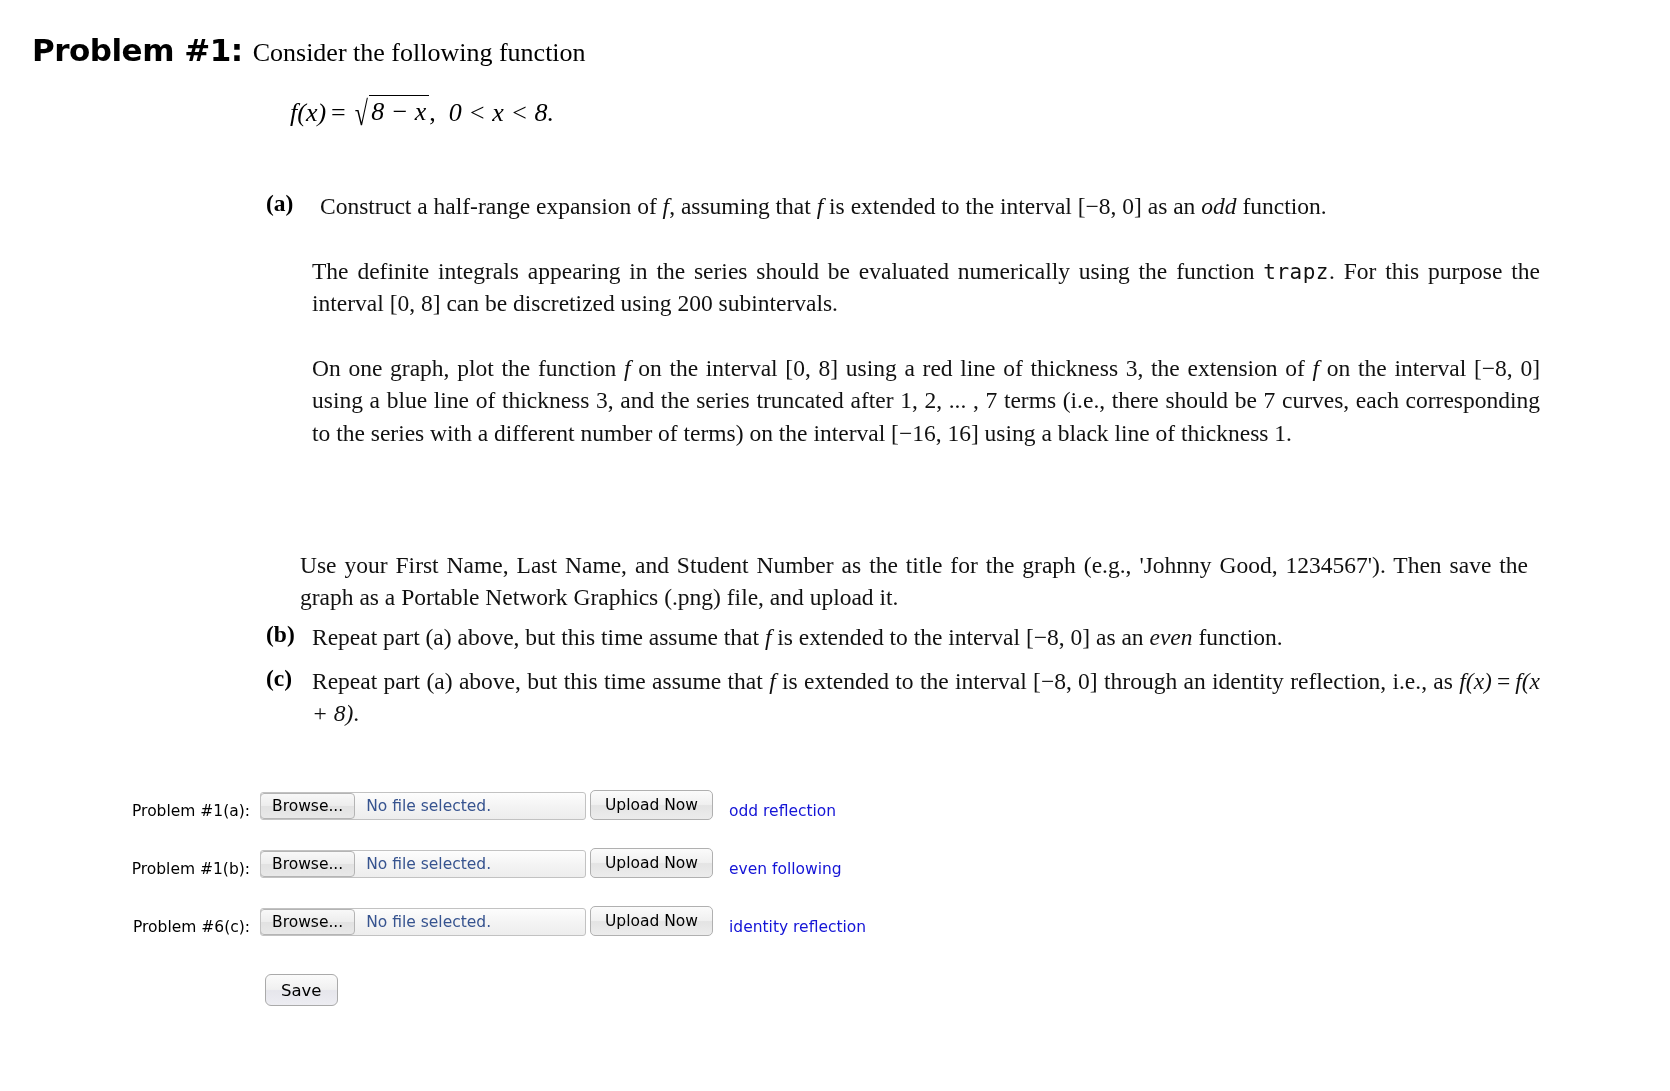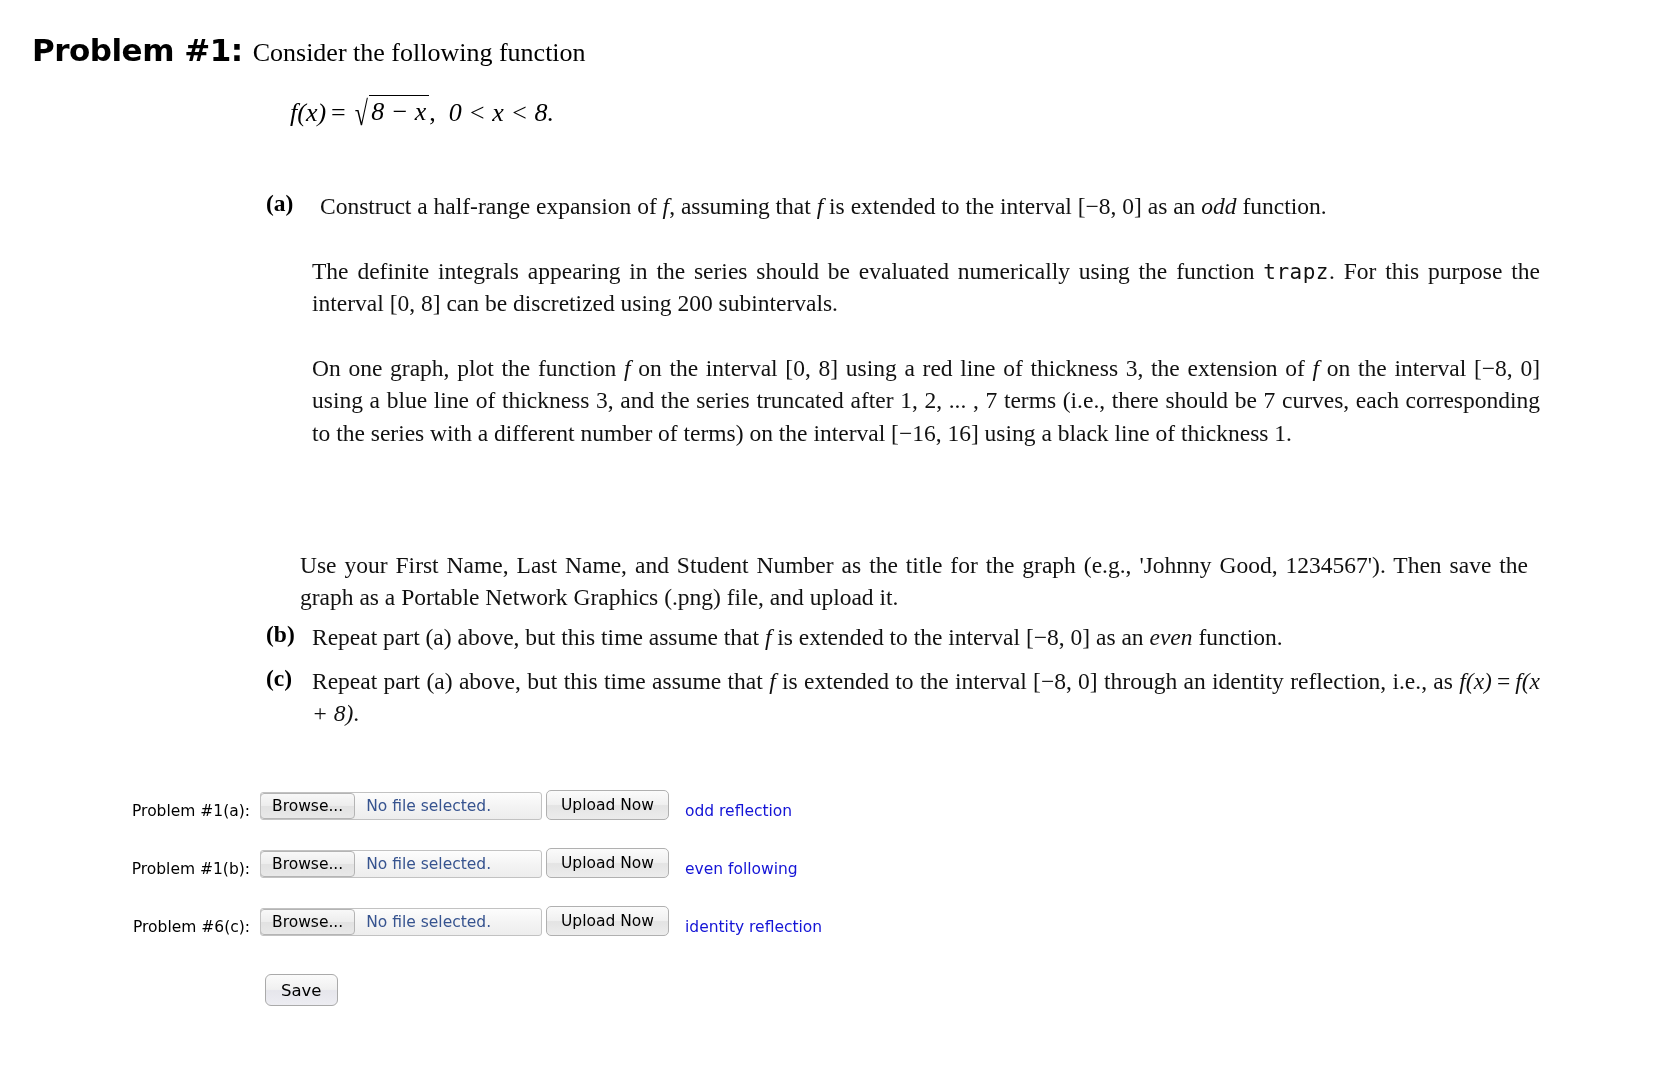--- a/index.html
+++ b/index.html
@@ -128,7 +128,7 @@
     display: inline-flex;
     align-items: center;
     height: 28px;
-    width: 282px;
+    width: 326px;
     background: linear-gradient(to bottom, #fdfdfd 0%, #f4f4f4 50%, #ededed 100%);
     border: 1px solid #c2c2c2;
     border-radius: 3px;

